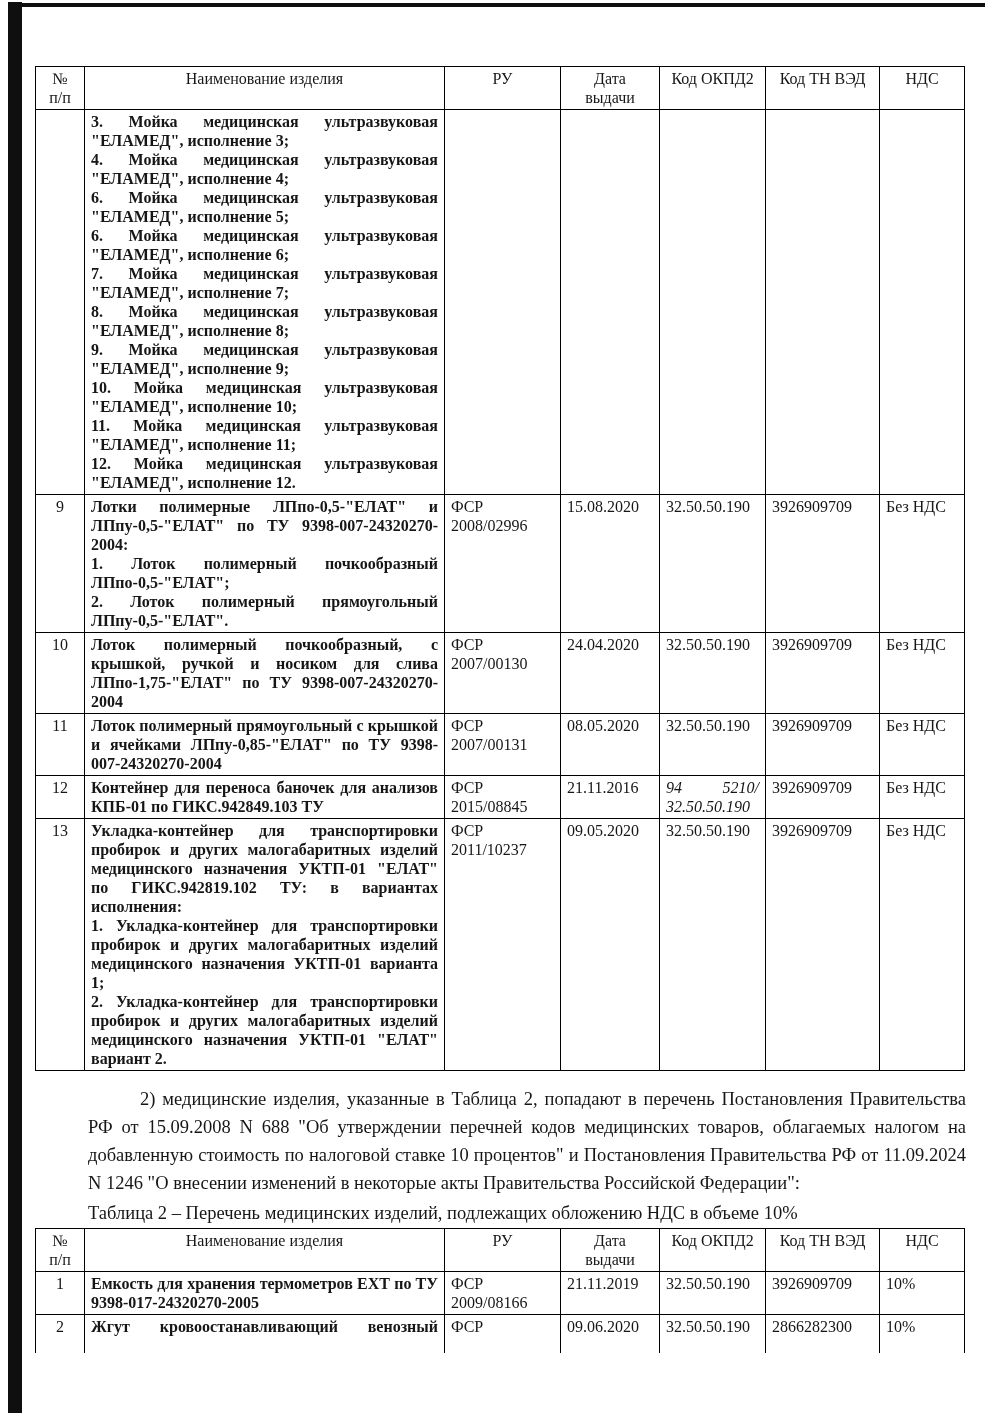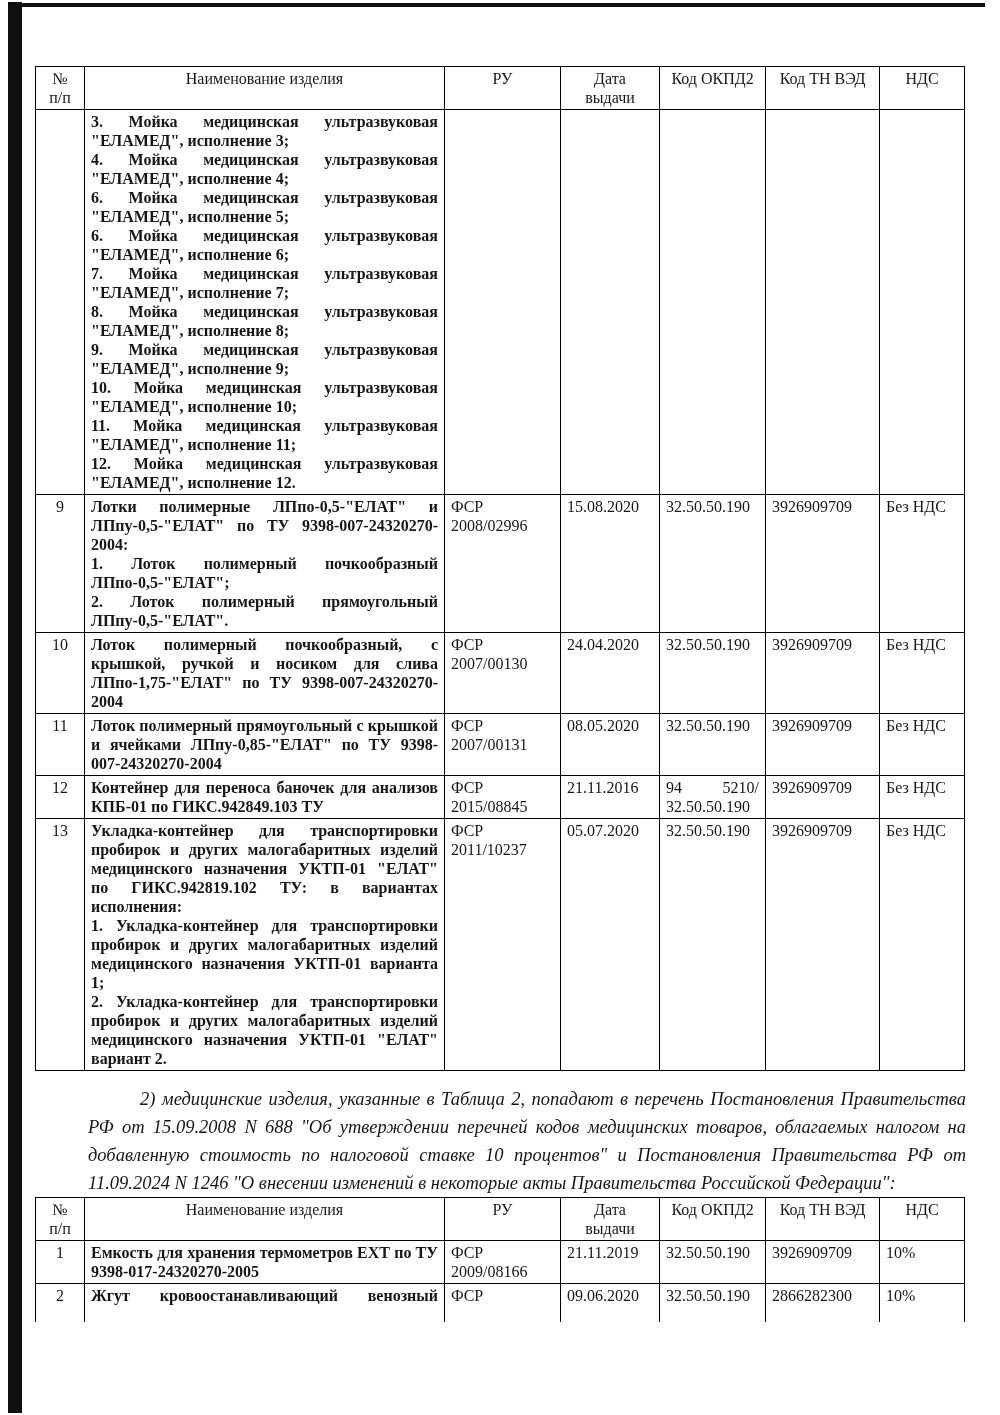--- a/index.html
+++ b/index.html
@@ -25,7 +25,7 @@
   td.c-num{text-align:center;}
   td.c-name{padding:2px 5px;}
   td.c-name .line{text-align:justify;font-weight:bold;}
-  td.c-okpd .line{text-align:justify;text-align-last:justify;}
+  td.c-okpd .line{text-align:justify;text-align-last:justify;font-style:italic;}
 
   .body-paragraph{margin:14px 0 0 53px;width:878px;font-size:18.5px;line-height:28px;
                   text-align:justify;text-indent:52px;font-style:italic;}

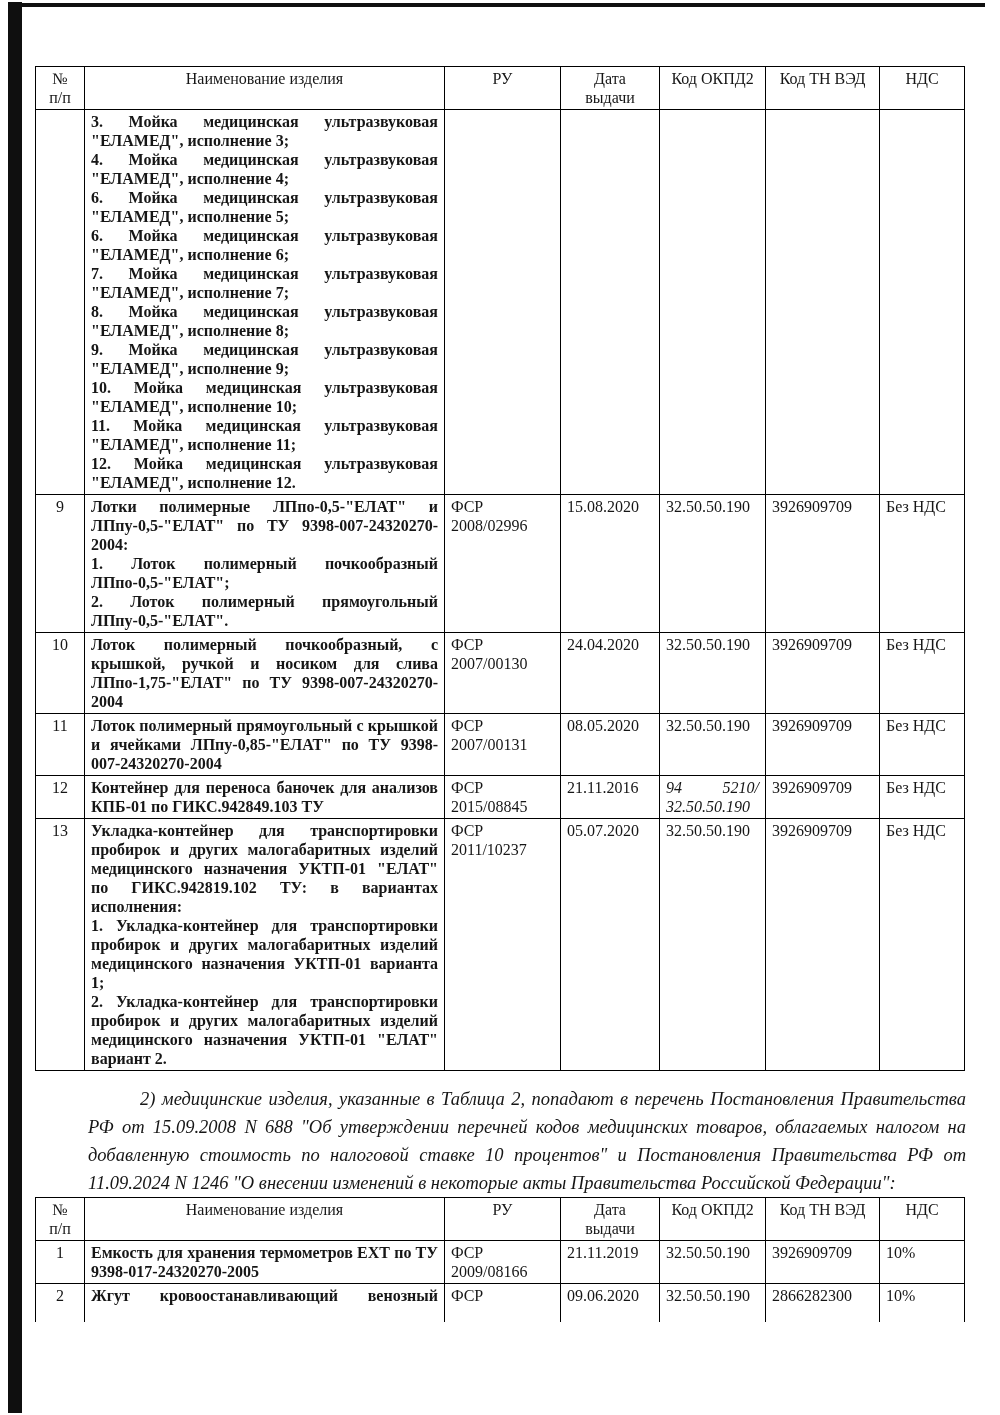--- a/index.html
+++ b/index.html
@@ -169,7 +169,7 @@
             <div class="line">ФСР</div>
             <div class="line">2011/10237</div>
           </td>
-          <td class="c-date">05.07.2020</td>
+          <td class="c-date">09.05.2020</td>
           <td class="c-okpd">32.50.50.190</td>
           <td class="c-tnved">3926909709</td>
           <td class="c-nds">Без НДС</td>

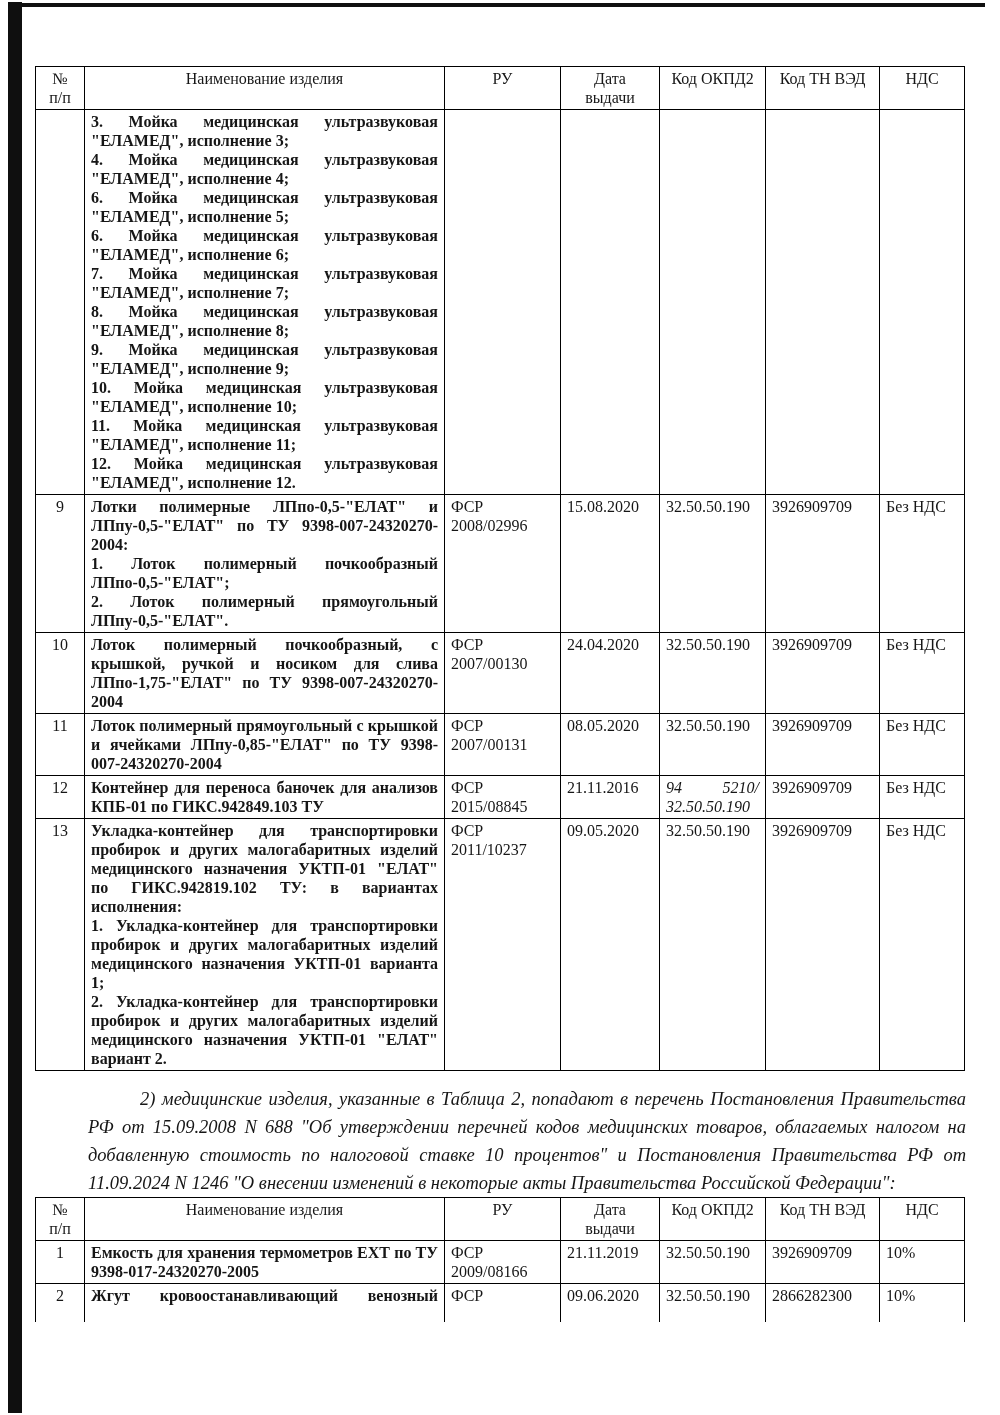--- a/index.html
+++ b/index.html
@@ -28,7 +28,7 @@
   td.c-okpd .line{text-align:justify;text-align-last:justify;font-style:italic;}
 
   .body-paragraph{margin:14px 0 0 53px;width:878px;font-size:18.5px;line-height:28px;
-                  text-align:justify;text-indent:52px;font-style:italic;}
+                  text-align:justify;text-indent:52px;}
   .table-caption{margin:4px 0 2px 53px;font-size:18.5px;line-height:25px;}
 
   

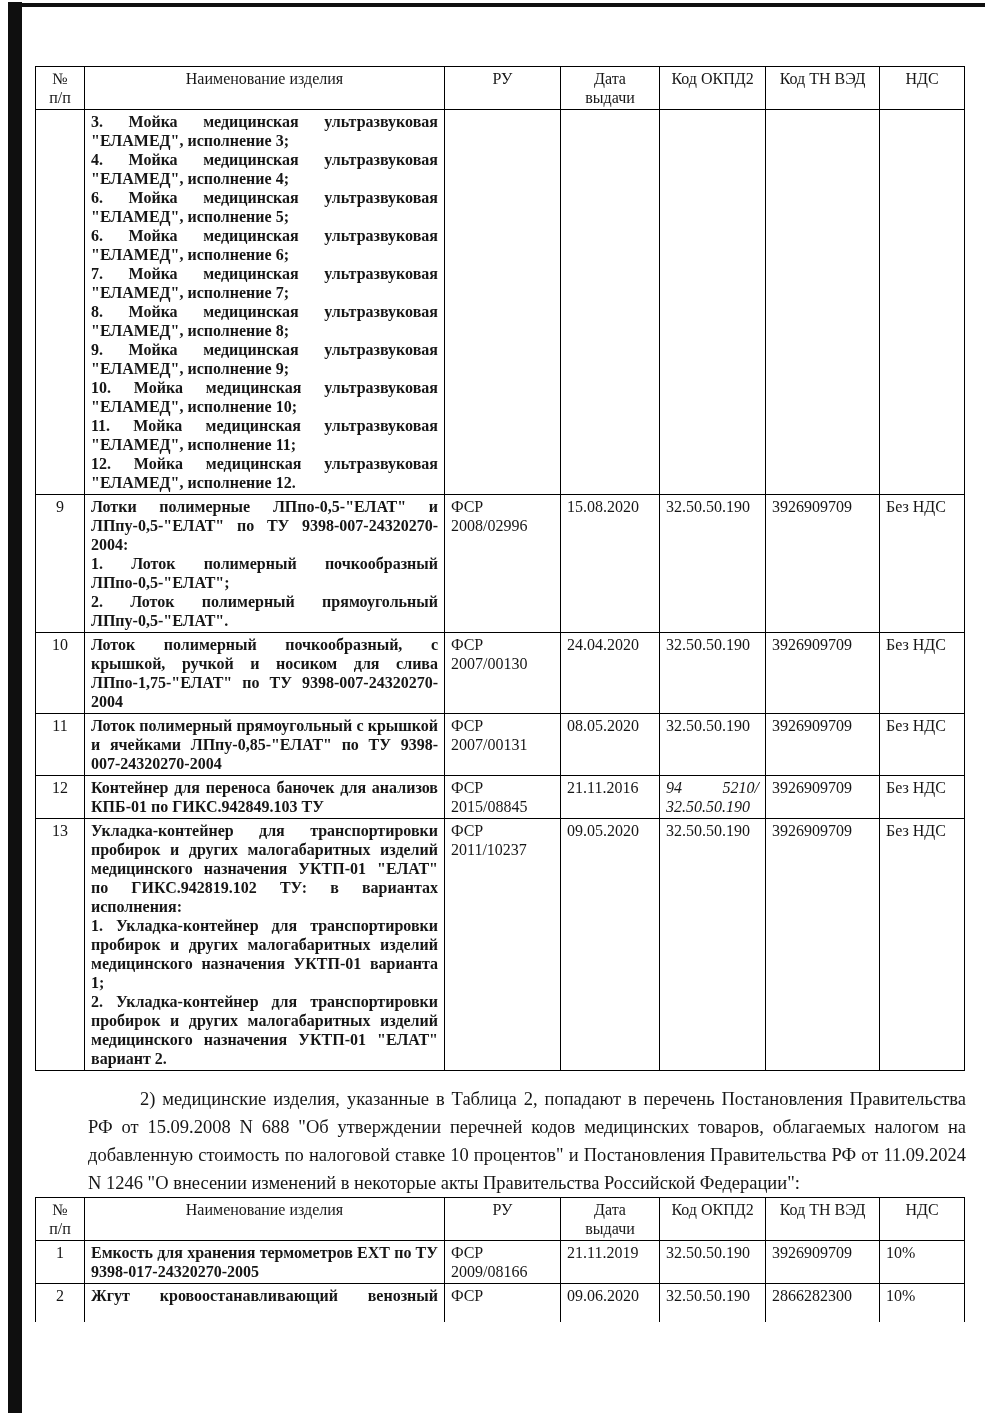--- a/index.html
+++ b/index.html
@@ -179,6 +179,7 @@
 
   <p class="body-paragraph">2) медицинские изделия, указанные в Таблица 2, попадают в перечень Постановления Правительства РФ от 15.09.2008 N 688 "Об утверждении перечней кодов медицинских товаров, облагаемых налогом на добавленную стоимость по налоговой ставке 10 процентов" и Постановления Правительства РФ от 11.09.2024 N 1246 "О внесении изменений в некоторые акты Правительства Российской Федерации":</p>
 
+  <p class="table-caption">Таблица 2 – Перечень медицинских изделий, подлежащих обложению НДС в объеме 10%</p>
 
   <table class="doc" id="table2">
     <colgroup>

